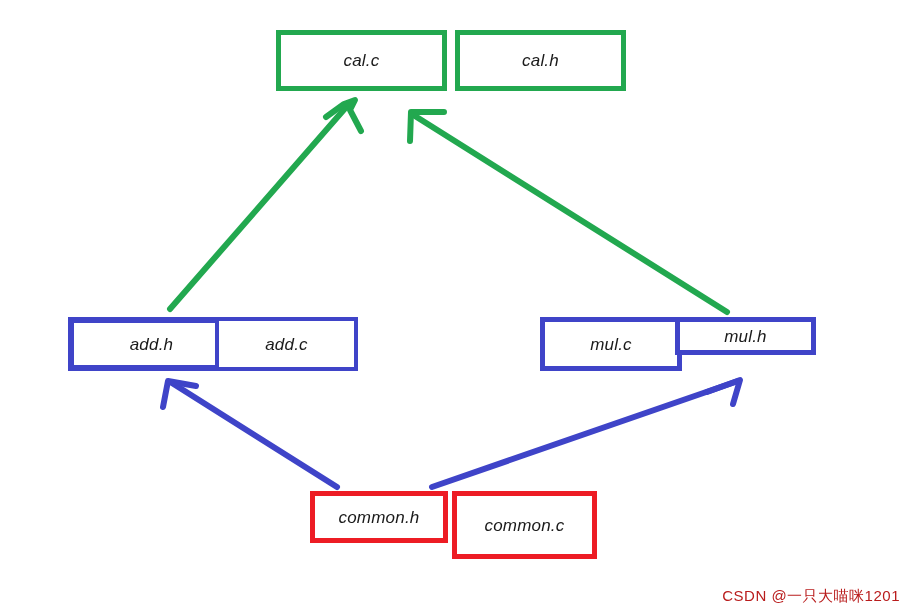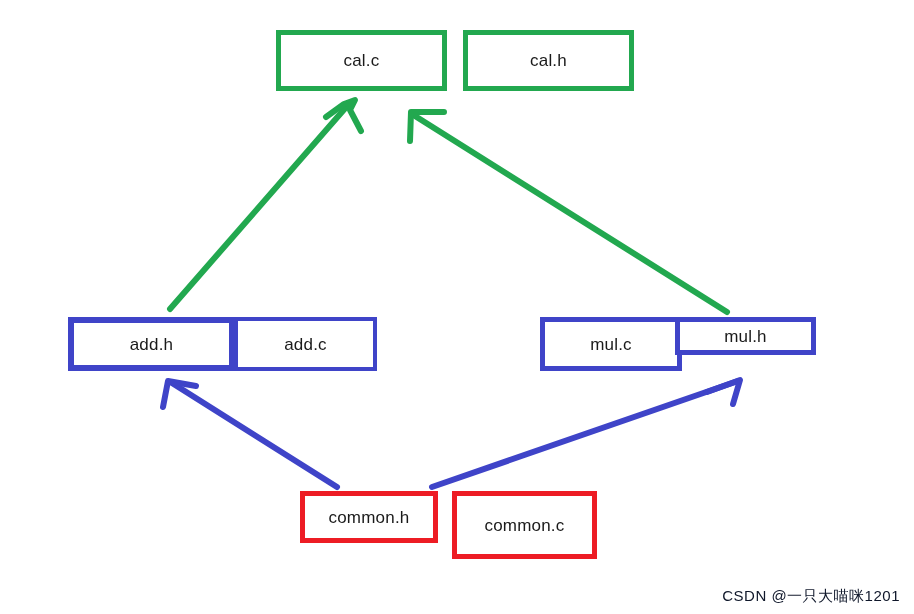--- a/index.html
+++ b/index.html
@@ -33,6 +33,7 @@
     line-height: 1;
     letter-spacing: 0.2px;
     white-space: nowrap;
+    font-style: italic;
   }
 
   

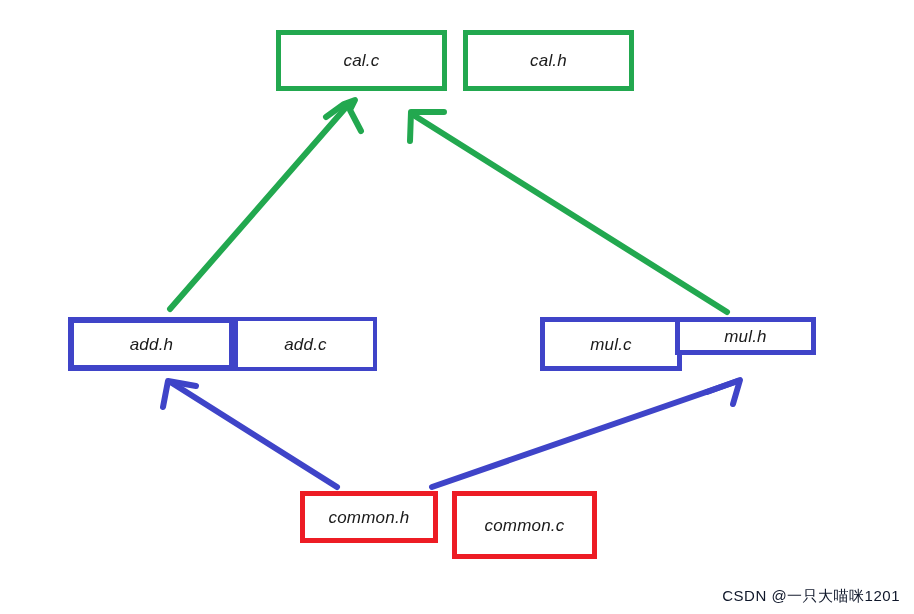--- a/index.html
+++ b/index.html
@@ -39,7 +39,7 @@
   
   .grp-cal { border: 5px solid #22a84f; }
   .n-cal-c { left: 276px; top: 30px;  width: 171px; height: 61px; }
-  .n-cal-h { left: 455px; top: 30px;  width: 171px; height: 61px; margin-left: 8px; }
+  .n-cal-h { left: 455px; top: 30px;  width: 171px; height: 61px; }
 
   
   .grp-mid { border: 5px solid #3f44c8; }

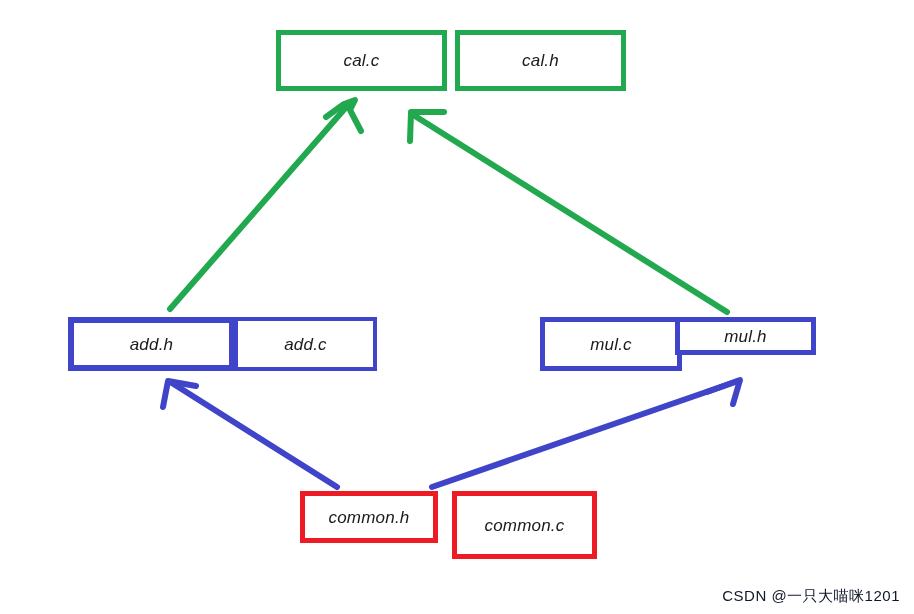--- a/index.html
+++ b/index.html
@@ -44,7 +44,7 @@
   
   .grp-mid { border: 5px solid #3f44c8; }
   .n-add-h { left: 68px;  top: 317px; width: 167px; height: 54px; border-width: 6px; }
-  .n-add-c { left: 215px; top: 317px; width: 143px; height: 54px; border-width: 4px; margin-left: 19px; }
+  .n-add-c { left: 215px; top: 317px; width: 143px; height: 54px; border-width: 4px; }
   .n-mul-c { left: 540px; top: 317px; width: 142px; height: 54px; border-width: 5px; }
   .n-mul-h { left: 675px; top: 317px; width: 141px; height: 38px; border-width: 5px; }
 

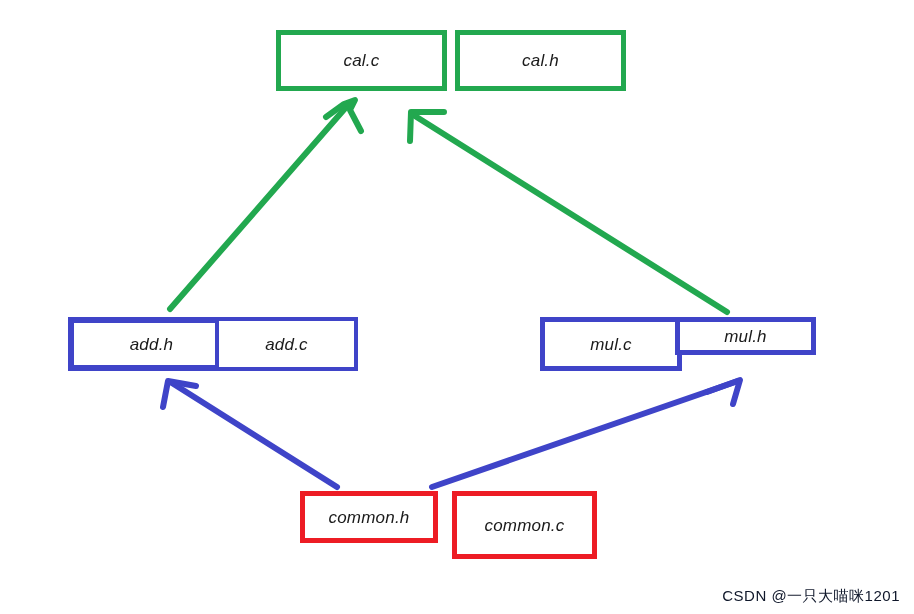--- a/index.html
+++ b/index.html
@@ -50,7 +50,7 @@
 
   
   .grp-common { border: 5px solid #ed1c24; }
-  .n-common-h { left: 300px; top: 491px; width: 138px; height: 52px; }
+  .n-common-h { left: 310px; top: 491px; width: 138px; height: 52px; }
   .n-common-c { left: 452px; top: 491px; width: 145px; height: 68px; }
 
   #edge-layer {

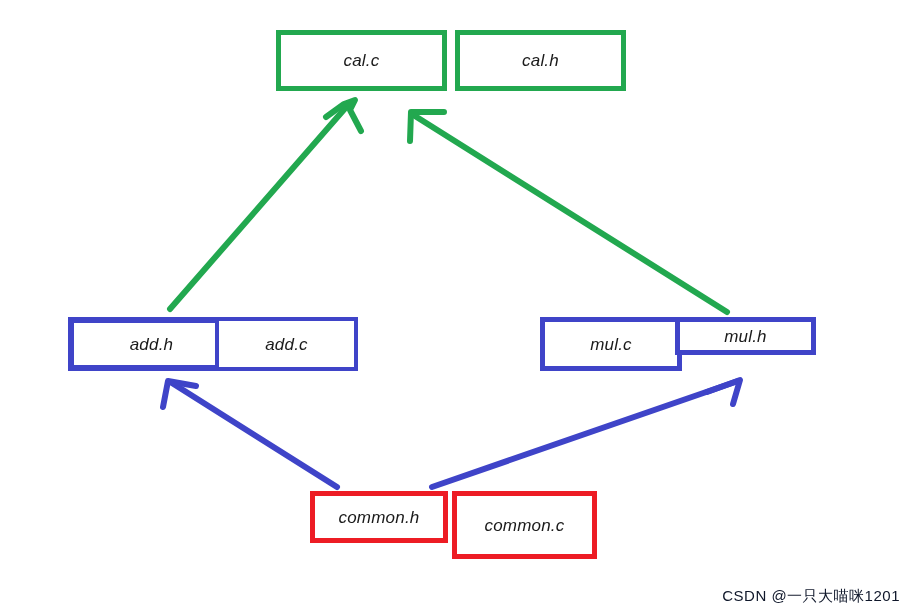--- a/index.html
+++ b/index.html
@@ -67,7 +67,7 @@
     bottom: 8px;
     font-family: "Liberation Sans", sans-serif;
     font-size: 15px;
-    color: #0f172a;
+    color: #b91c1c;
     letter-spacing: 0.5px;
     white-space: nowrap;
   }

